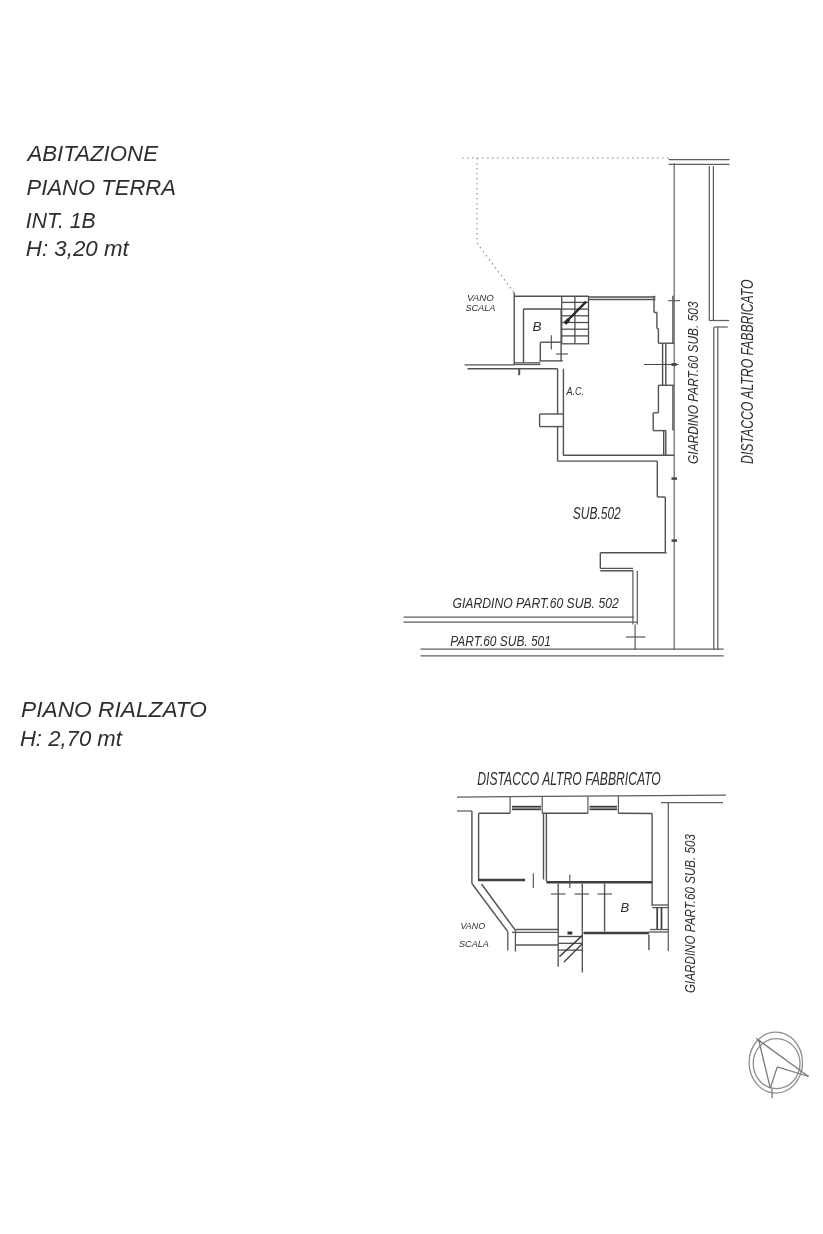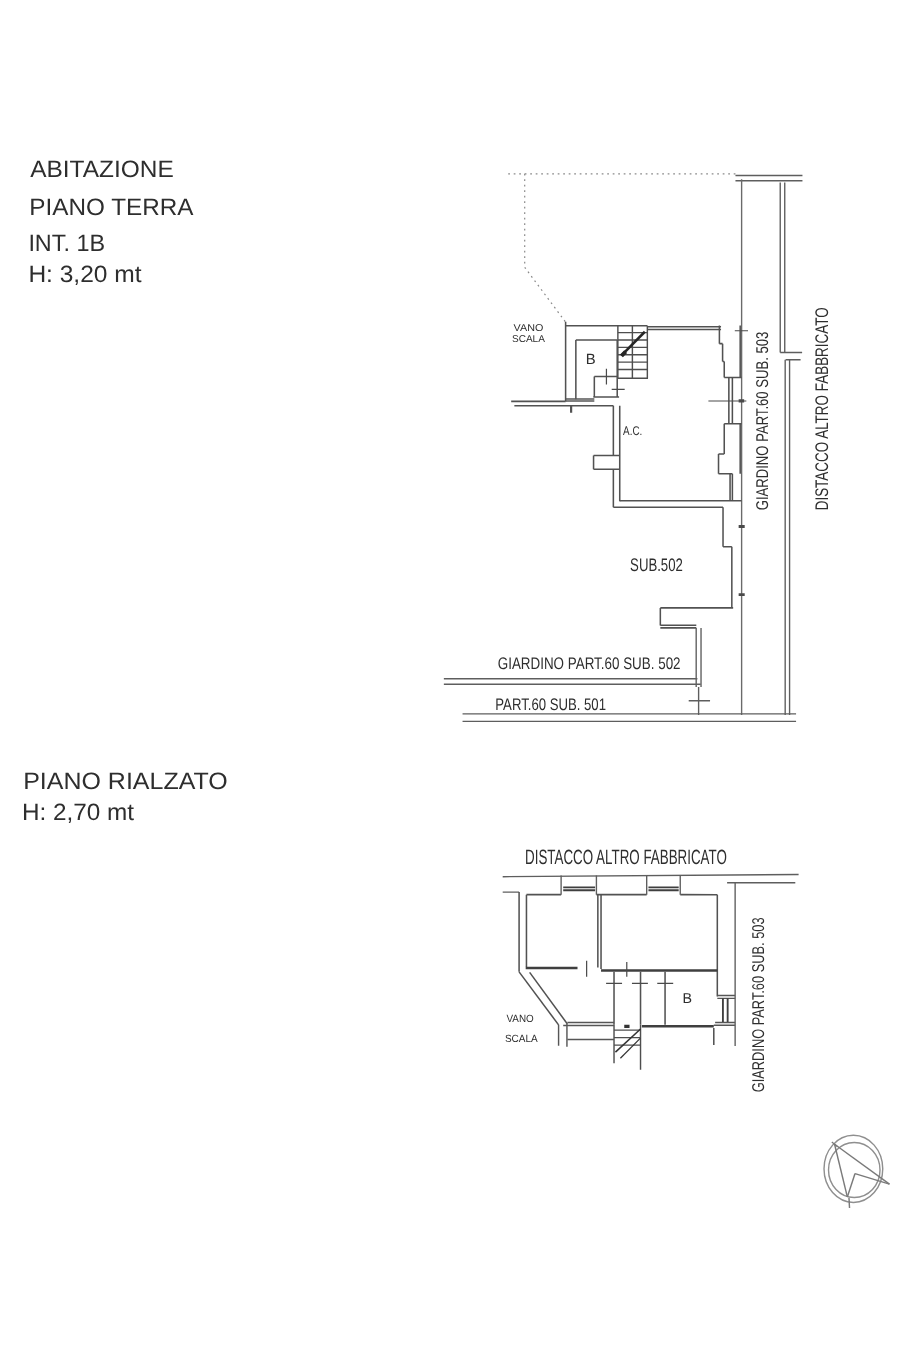--- a/index.html
+++ b/index.html
@@ -3,7 +3,7 @@
 <meta charset="utf-8">
 <style>
   html,body{margin:0;padding:0;background:#ffffff;}
-  #page{width:823px;height:1234px;position:relative;background:#ffffff;overflow:hidden;filter:grayscale(1);}
+  #page{width:823px;height:1234px;position:relative;background:#ffffff;overflow:hidden;filter:grayscale(1);font-style:italic;}
   svg{position:absolute;left:0;top:0;}
   text{font-family:"Liberation Sans",sans-serif;fill:#2e2e2e;}
 </style>

